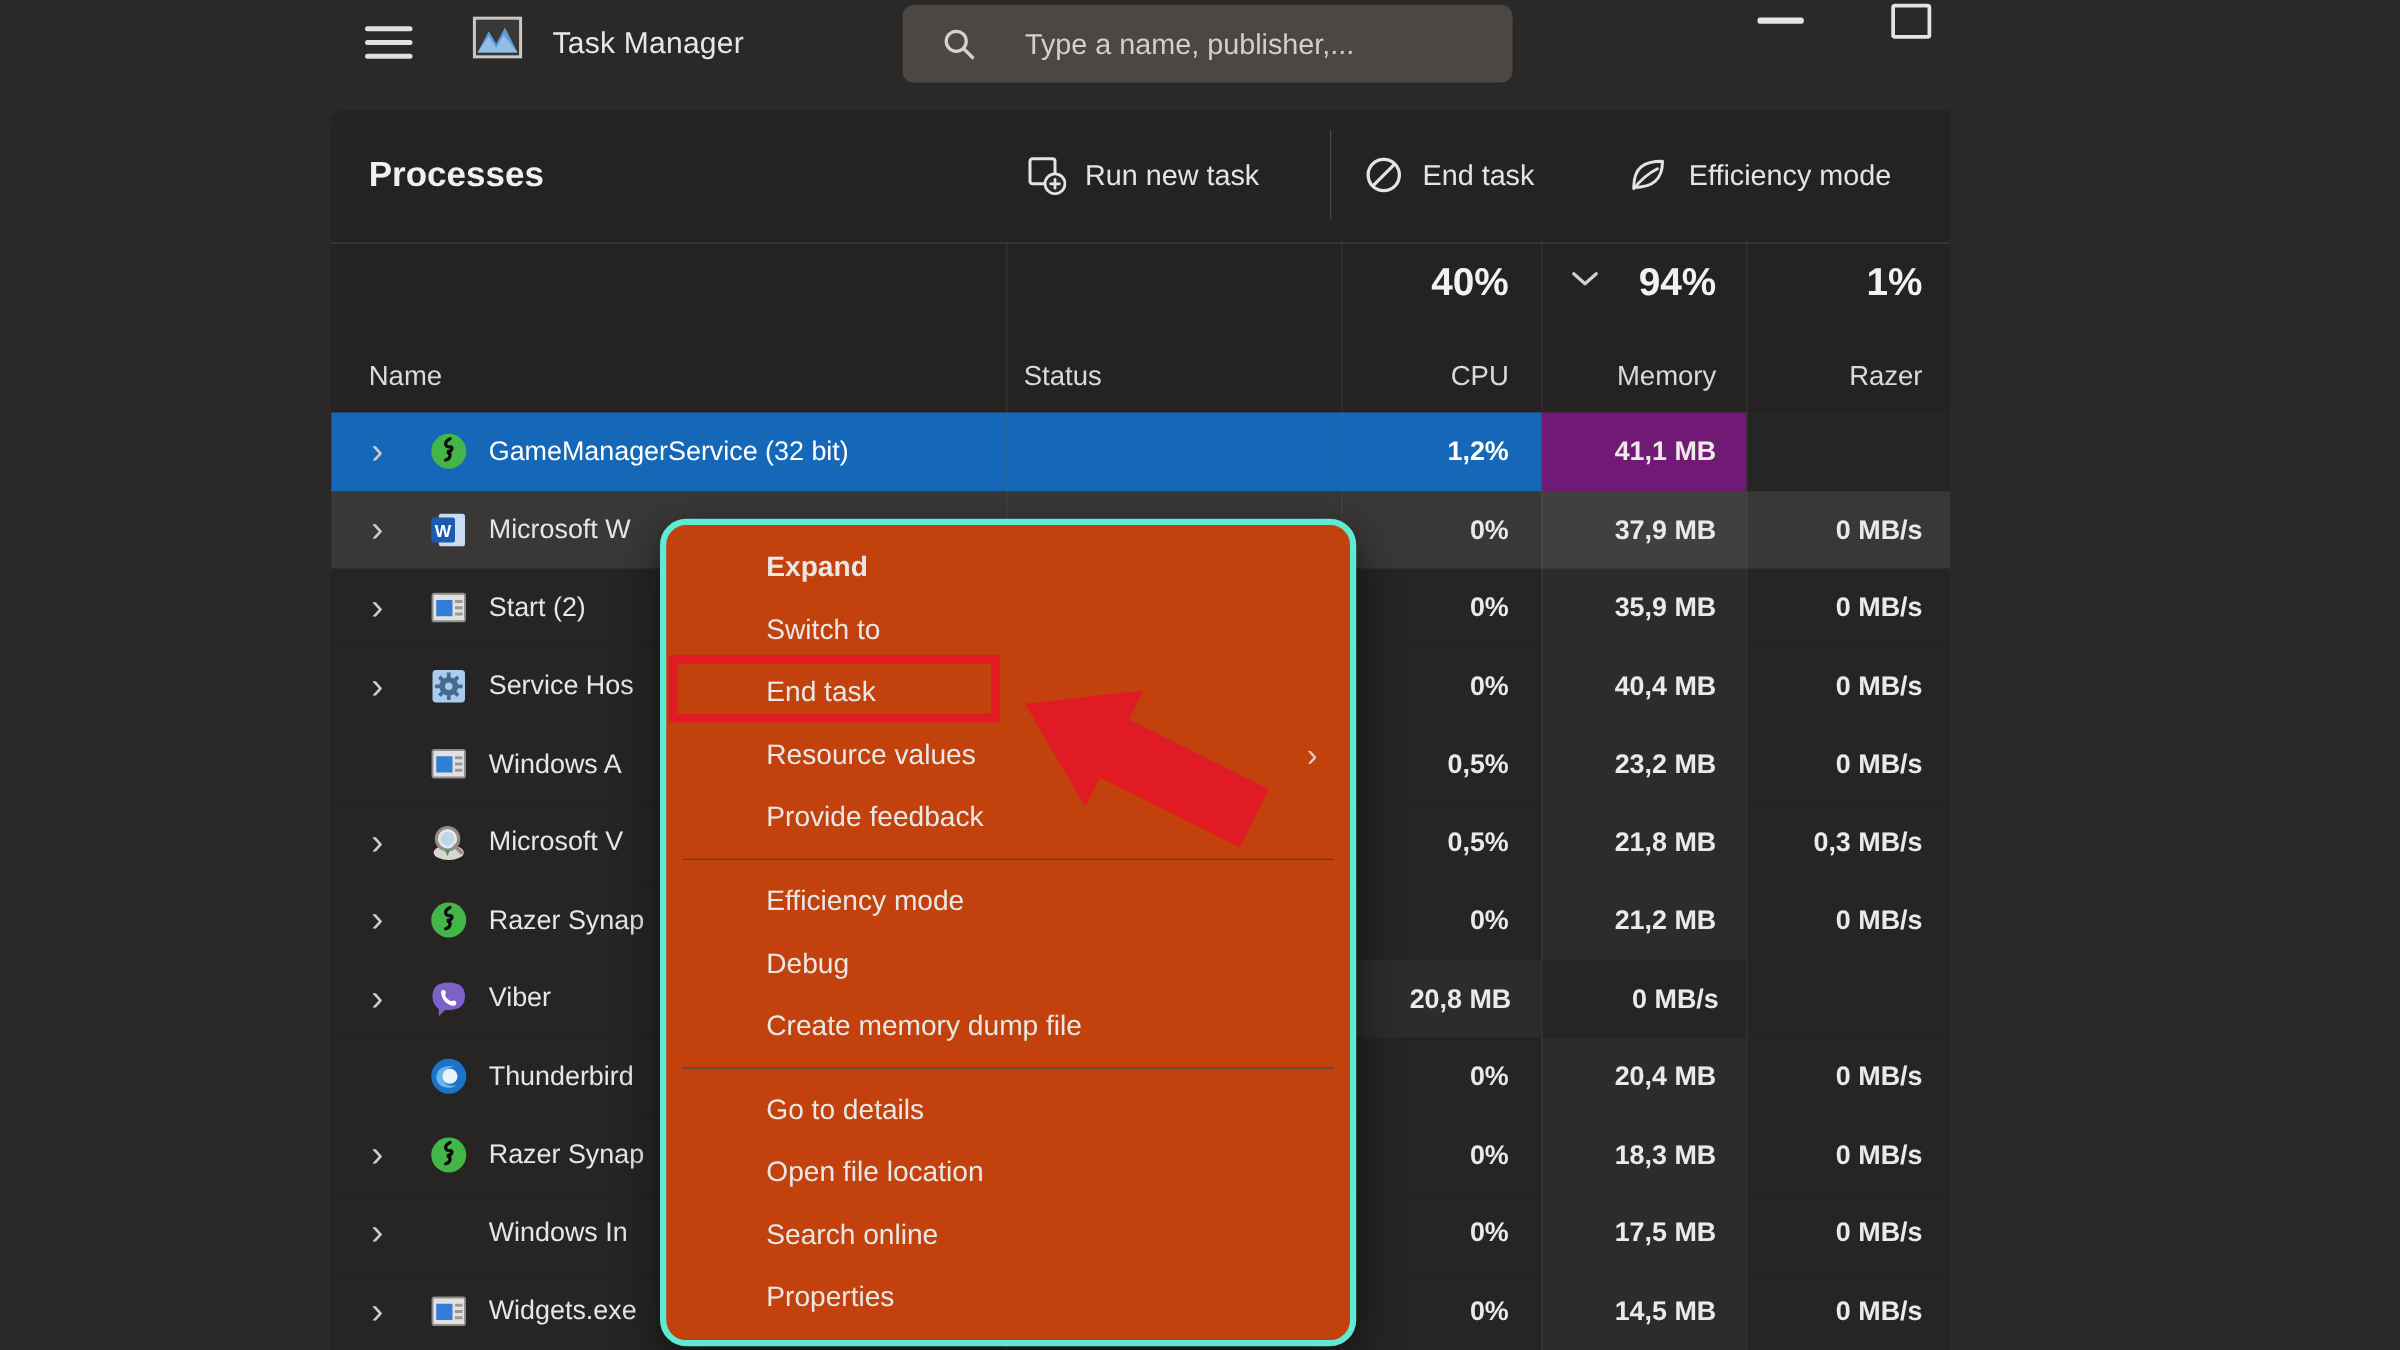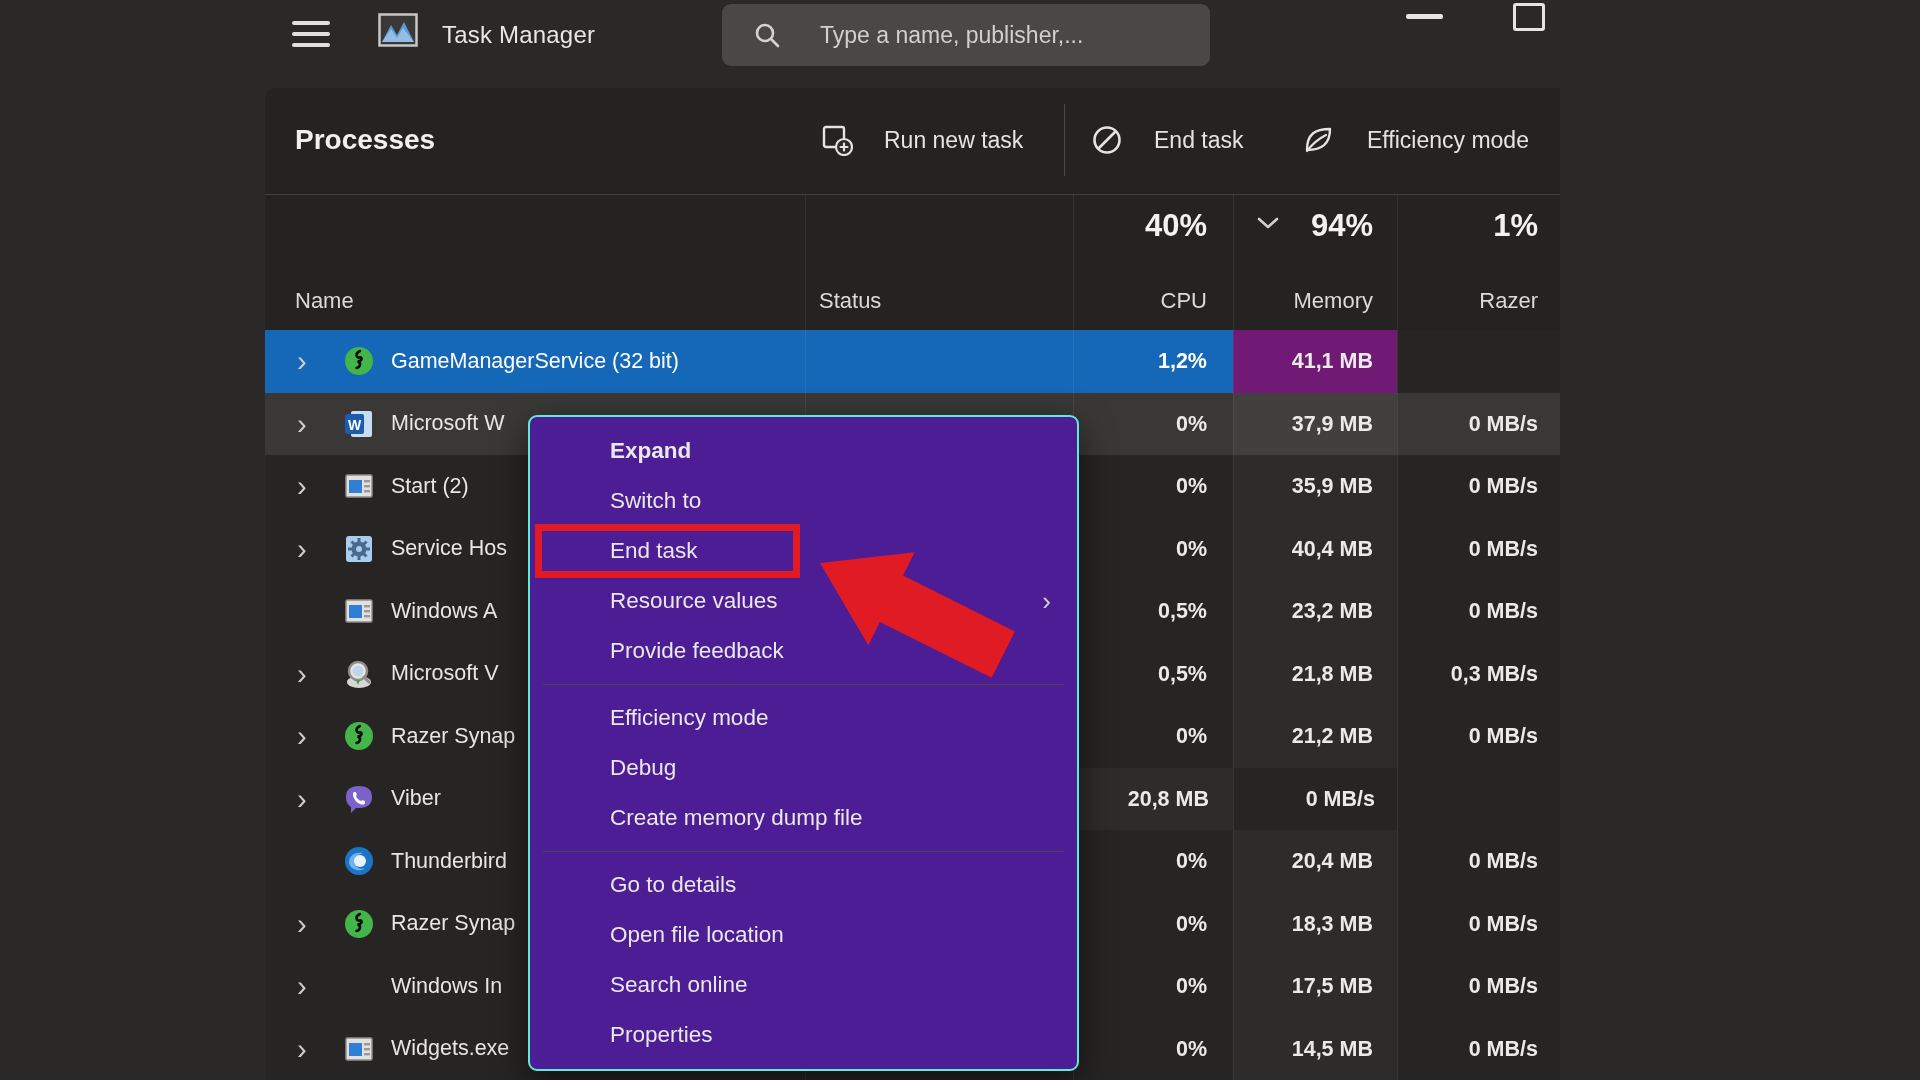--- a/index.html
+++ b/index.html
@@ -25,7 +25,7 @@
   .panel{position:absolute;left:265px;top:88px;width:1295px;height:992px;background:#252322;border-top-left-radius:10px;}
   .toolbar{position:absolute;left:0;top:0;width:100%;height:106px;border-bottom:1px solid #413f3c;}
   .pagetitle{position:absolute;left:30px;top:36px;font-size:28px;font-weight:bold;color:#f2f0ee;}
-  .tbtn{position:absolute;top:20px;height:64px;display:flex;align-items:center;gap:31px;color:#e6e4e2;font-size:23px;cursor:pointer;white-space:nowrap;}
+  .tbtn{position:absolute;top:20px;height:64px;display:flex;align-items:center;gap:15px;color:#e6e4e2;font-size:23px;cursor:pointer;white-space:nowrap;}
   .tbtn svg{flex:0 0 auto;}
   .tsep{position:absolute;top:16px;width:1px;height:72px;background:#4b4947;}
   

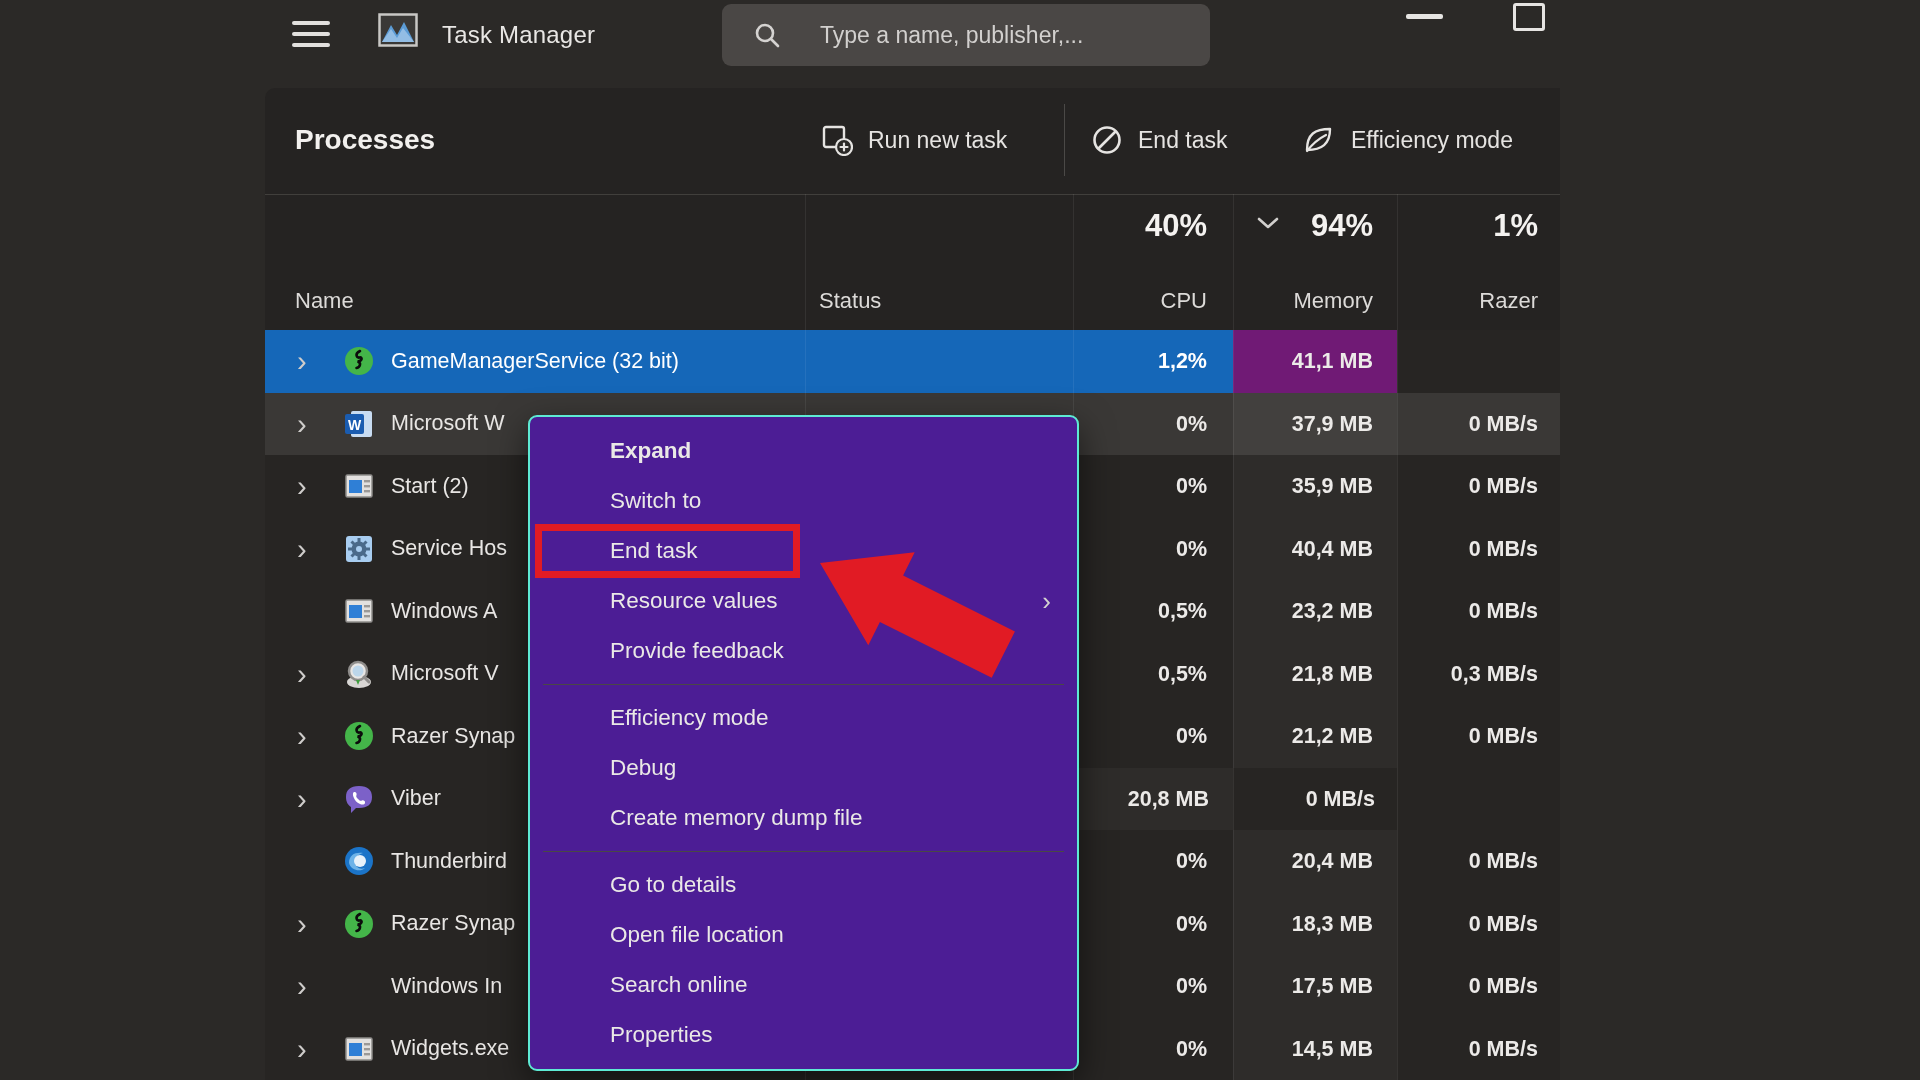--- a/index.html
+++ b/index.html
@@ -54,7 +54,7 @@
   .row.selected .v-mem{background:#701a75;}
   .row.selected .v-disk{background:#393d44;}
   
-  .cmenu{position:absolute;left:528px;top:415px;width:547px;padding:9px 0;background:#4c1d95;border:2px solid #5eead4;border-radius:9px;box-shadow:0 12px 34px rgba(0,0,0,.55);z-index:30;}
+  .cmenu{position:absolute;left:528px;top:415px;width:547px;padding:9px 0;background:#c2410c;border:5px solid #5eead4;border-radius:21px;box-shadow:0 12px 34px rgba(0,0,0,.55);z-index:30;}
   .mitem{position:relative;height:50px;line-height:50px;padding-left:80px;font-size:22.5px;color:#eae8e6;cursor:pointer;}
   .mitem.bold{font-weight:bold;}
   .mitem .subarrow{position:absolute;right:26px;top:0;font-size:26px;color:#d4d2d0;}

